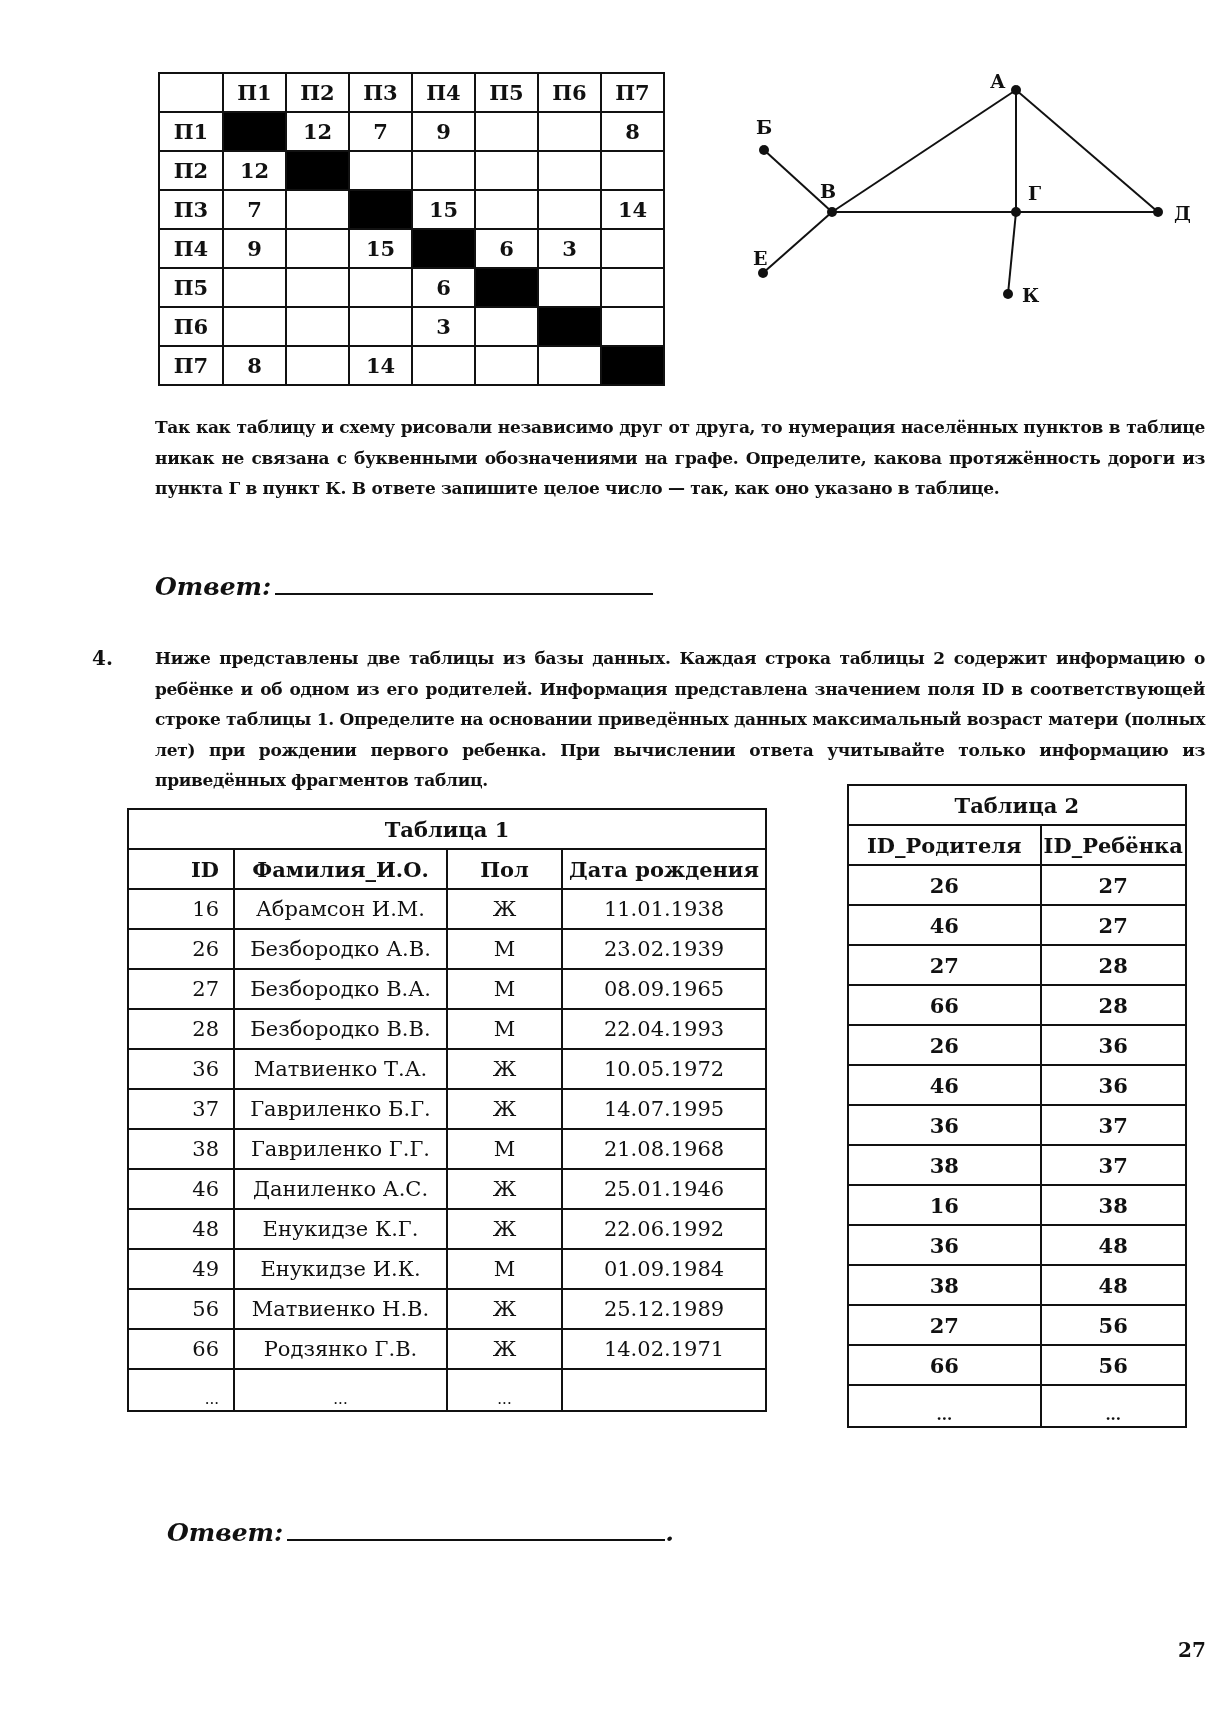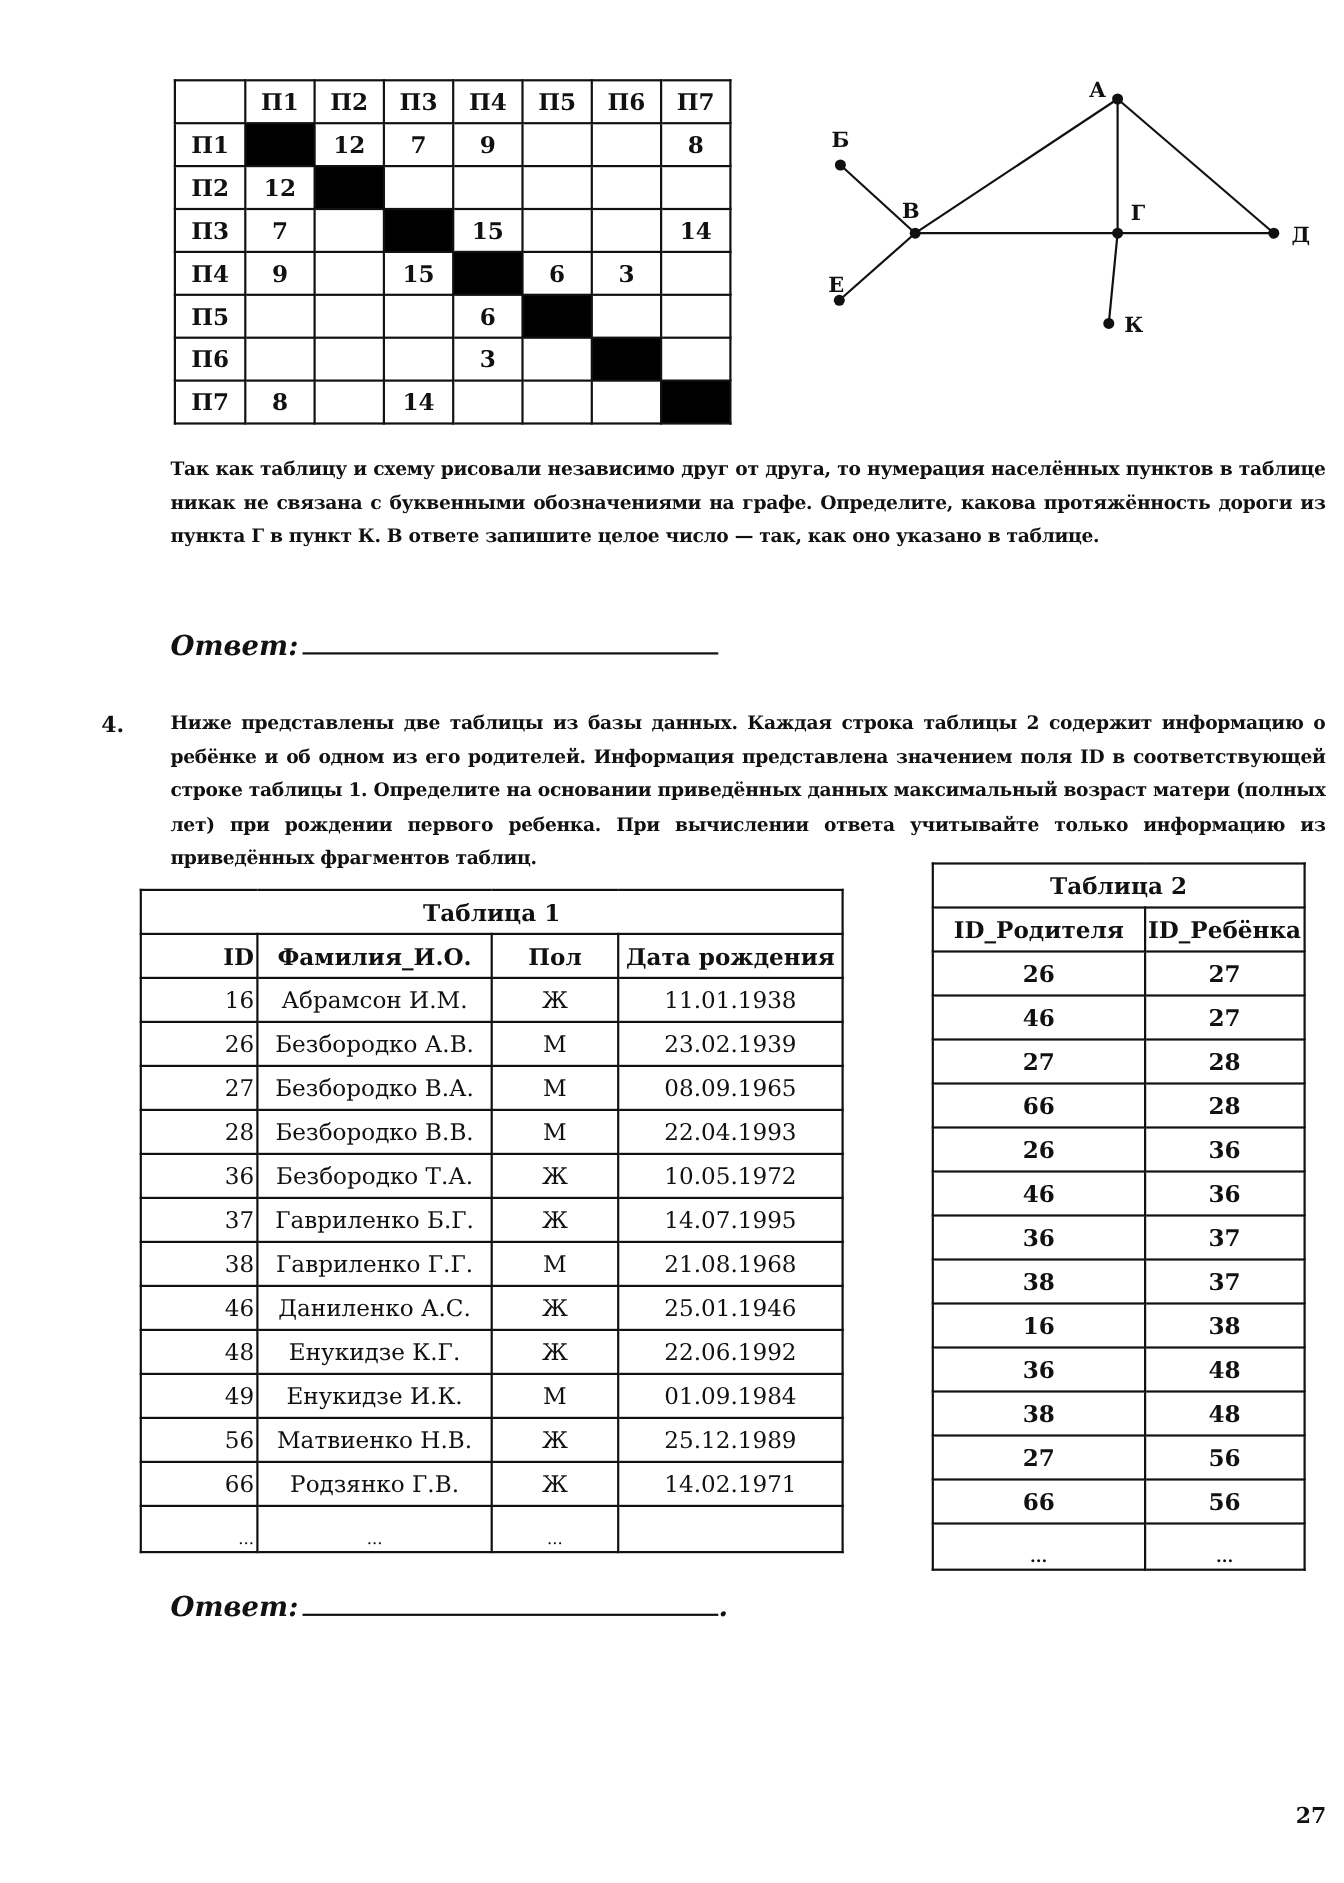--- a/index.html
+++ b/index.html
@@ -28,7 +28,7 @@
   table.db td { border: 2.5px solid #111; height: 38px; padding: 0 6px; font-size: 21px; text-align: center; vertical-align: middle; }
   table.db td.caption { font-weight: bold; height: 38px; }
   table.db td.head { font-weight: bold; }
-  table.db td.id { text-align: right; padding-right: 2px; }
+  table.db td.id { text-align: right; padding-right: 14px; }
   table.db td.bold { font-weight: bold; }
   table.db td.dots { font-size: 15px; vertical-align: bottom; padding-bottom: 2px; }
 

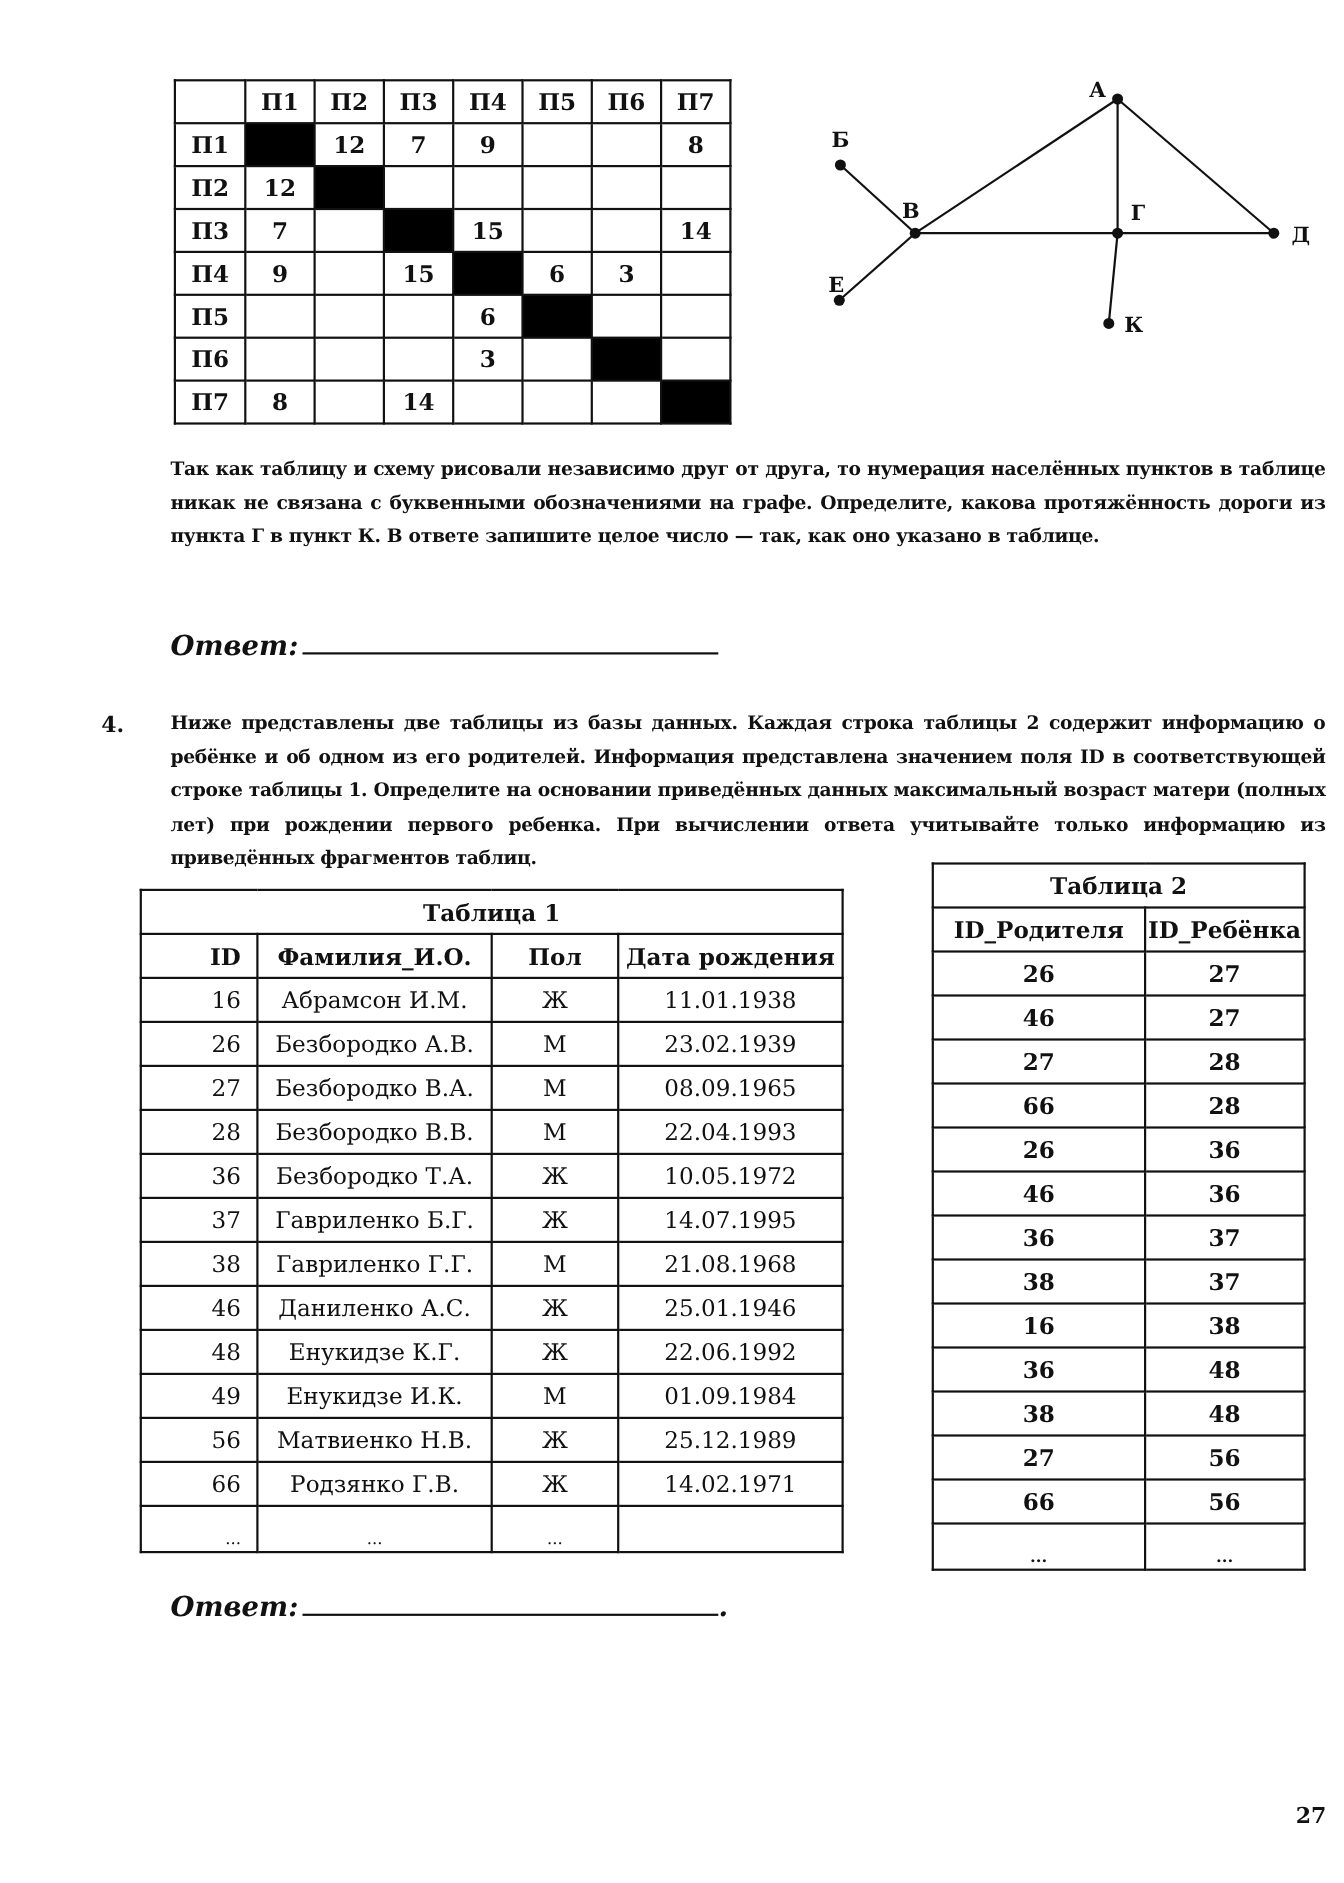--- a/index.html
+++ b/index.html
@@ -203,7 +203,7 @@
       </tr>
       <tr>
         <td class="id">36</td>
-        <td class="">Безбородко Т.А.</td>
+        <td class="">Матвиенко Т.А.</td>
         <td class="">Ж</td>
         <td class="">10.05.1972</td>
       </tr>

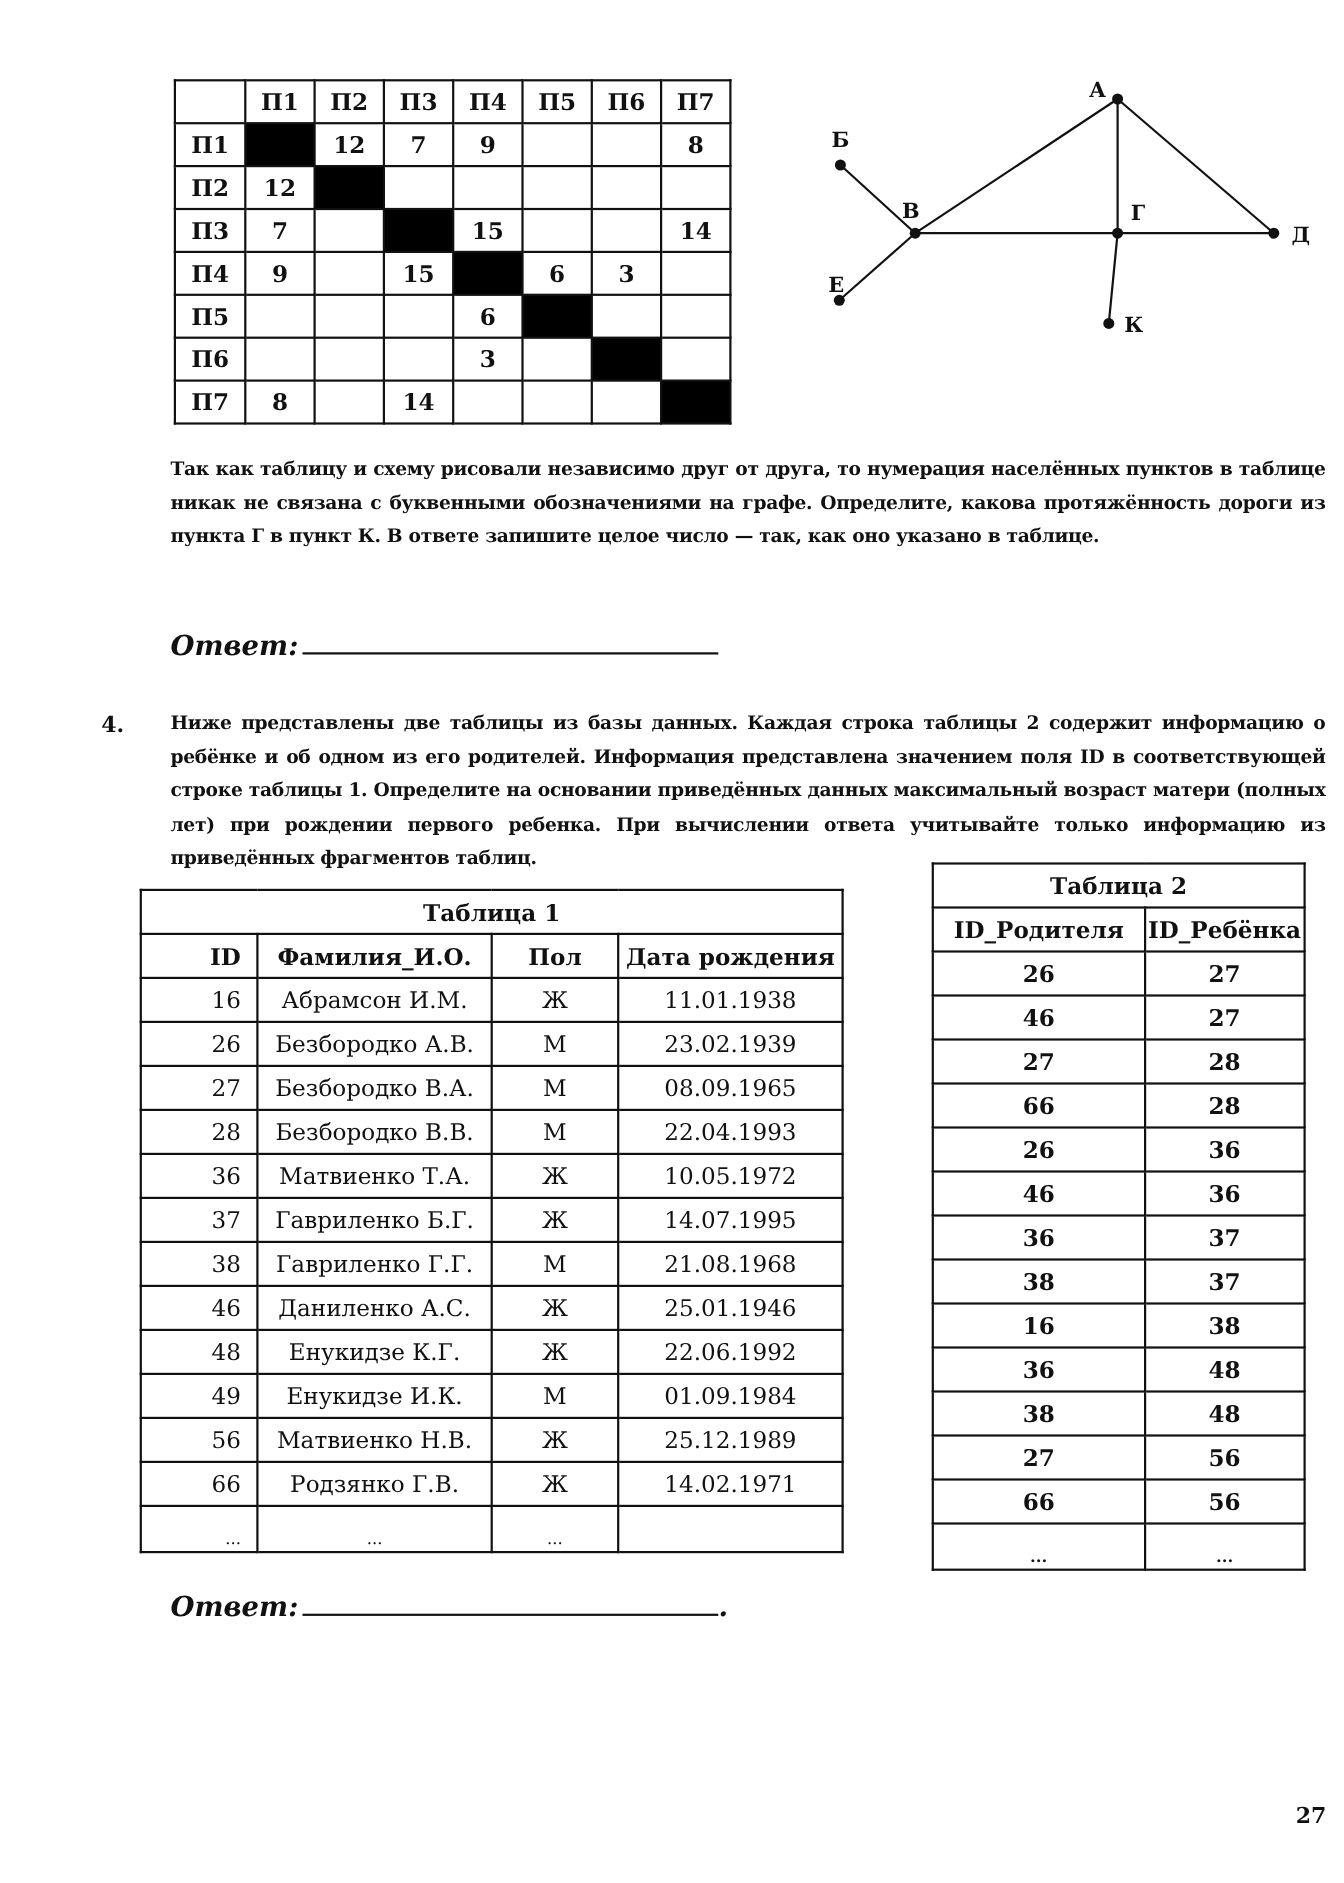--- a/index.html
+++ b/index.html
@@ -330,7 +330,7 @@
     </tbody>
 </table>
 
-<div class="answer" style="top:1446px;">
+<div class="answer" style="top:1518px;margin-left:12px;">
   <span>Ответ:</span><span class="line"></span><span>.</span>
 </div>
 

